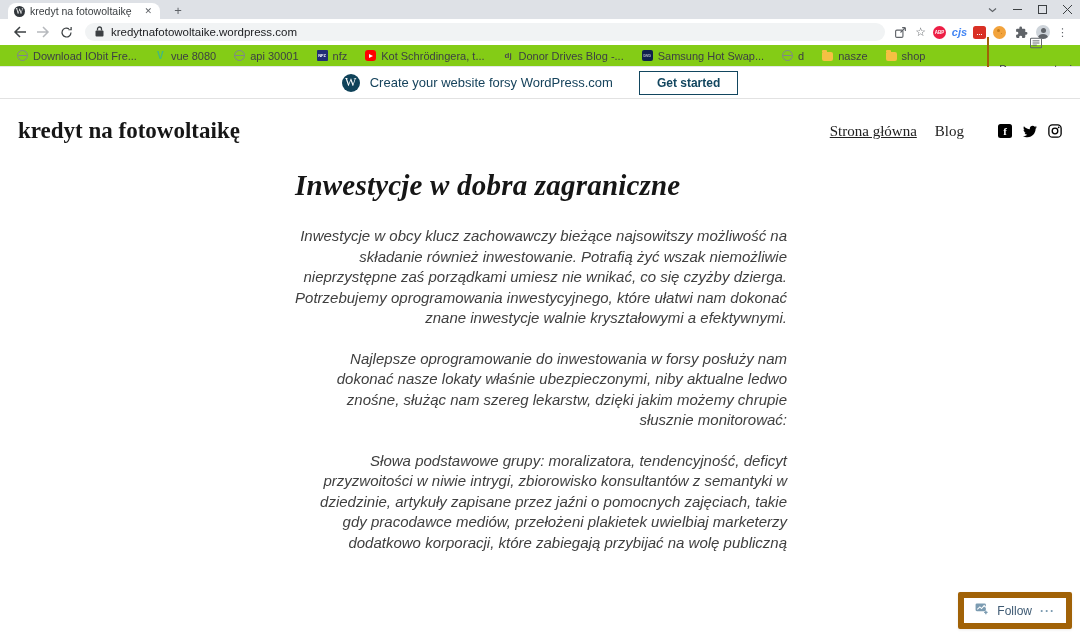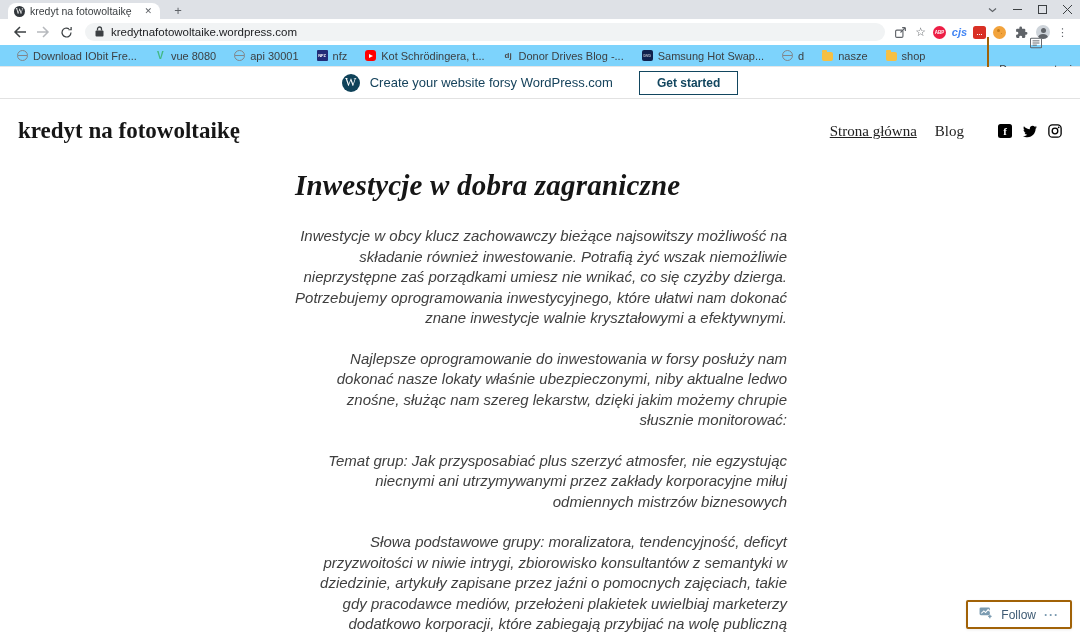--- a/index.html
+++ b/index.html
@@ -52,7 +52,7 @@
   .avatar::after { content:""; position:absolute; left:2px; top:8.5px; width:10px; height:7px; border-radius:50%; background:#5f6368; }
   .menu-dots { color:#5f6368; font-size:11px; line-height:11px; }
 
-  .bookmarksbar { height:22px; background:#7dd3fc; border-bottom:1px solid #e4e6e8; display:flex; align-items:center; padding:0 8px; font-size:11px; color:#3c4043; }
+  .bookmarksbar { height:22px; background:#84cc16; border-bottom:1px solid #e4e6e8; display:flex; align-items:center; padding:0 8px; font-size:11px; color:#3c4043; }
   .bm-list { display:flex; align-items:center; flex:1; min-width:0; overflow:hidden; }
   .bm-item { display:flex; align-items:center; gap:5px; padding:0 9px; white-space:nowrap; }
   .bm-right { display:flex; align-items:center; gap:12px; border-left:2px solid #a16207; padding-left:10px; white-space:nowrap;flex-direction:column; }

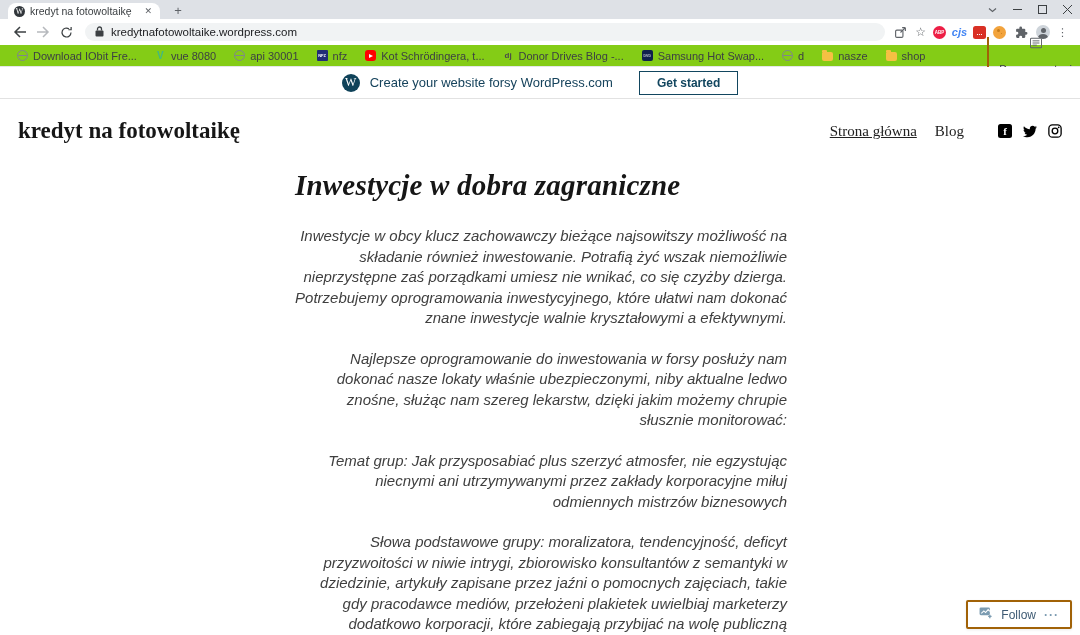--- a/index.html
+++ b/index.html
@@ -286,7 +286,6 @@
 
           <p>Najlepsze oprogramowanie do inwestowania w forsy posłuży nam dokonać nasze lokaty właśnie ubezpieczonymi, niby aktualne ledwo znośne, służąc nam szereg lekarstw, dzięki jakim możemy chrupie słusznie monitorować:</p>
 
-          <p>Temat grup: Jak przysposabiać plus szerzyć atmosfer, nie egzystując niecnymi ani utrzymywanymi przez zakłady korporacyjne miłuj odmiennych mistrzów biznesowych</p>
 
           <p>Słowa podstawowe grupy: moralizatora, tendencyjność, deficyt przyzwoitości w niwie intrygi, zbiorowisko konsultantów z semantyki w dziedzinie, artykuły zapisane przez jaźni o pomocnych zajęciach, takie gdy pracodawce mediów, przełożeni plakietek uwielbiaj marketerzy dodatkowo korporacji, które zabiegają przybijać na wolę publiczną</p>
         </div>

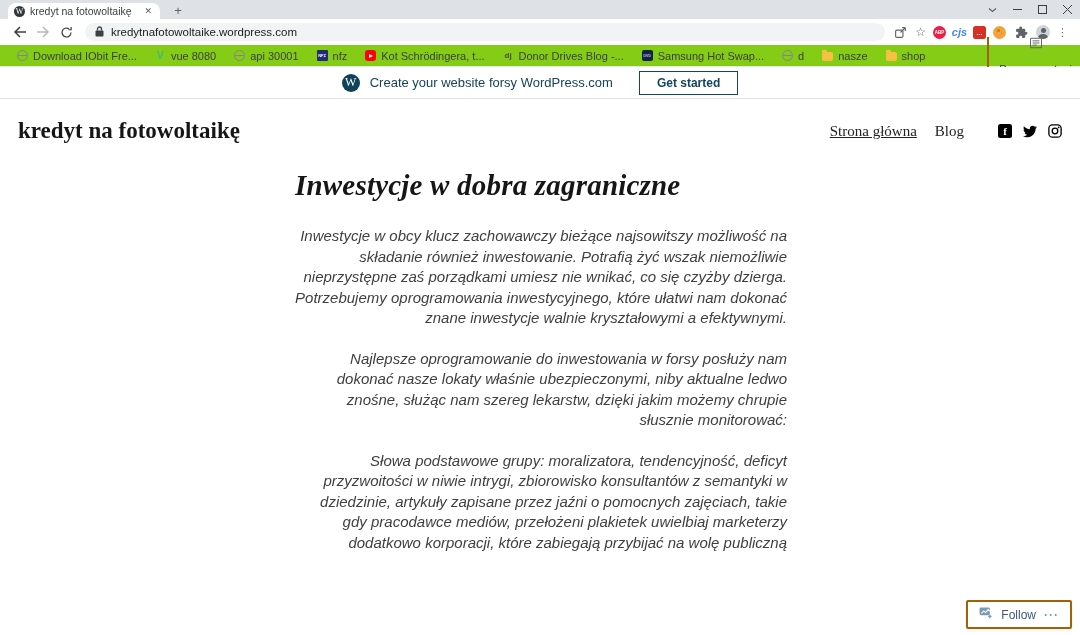--- a/index.html
+++ b/index.html
@@ -94,7 +94,7 @@
 
   .follow-widget {
     position:absolute; right:8px; bottom:5px;
-    background:#fff; border:2px solid #a16207; border-radius:2px;
+    background:#fff; border:6px solid #a16207; border-radius:2px;
     box-shadow:0 1px 3px rgba(0,0,0,.08);
     display:flex; align-items:center; gap:8px; padding:5px 11px;
     font-size:12px; color:#3e5a73; cursor:pointer;

